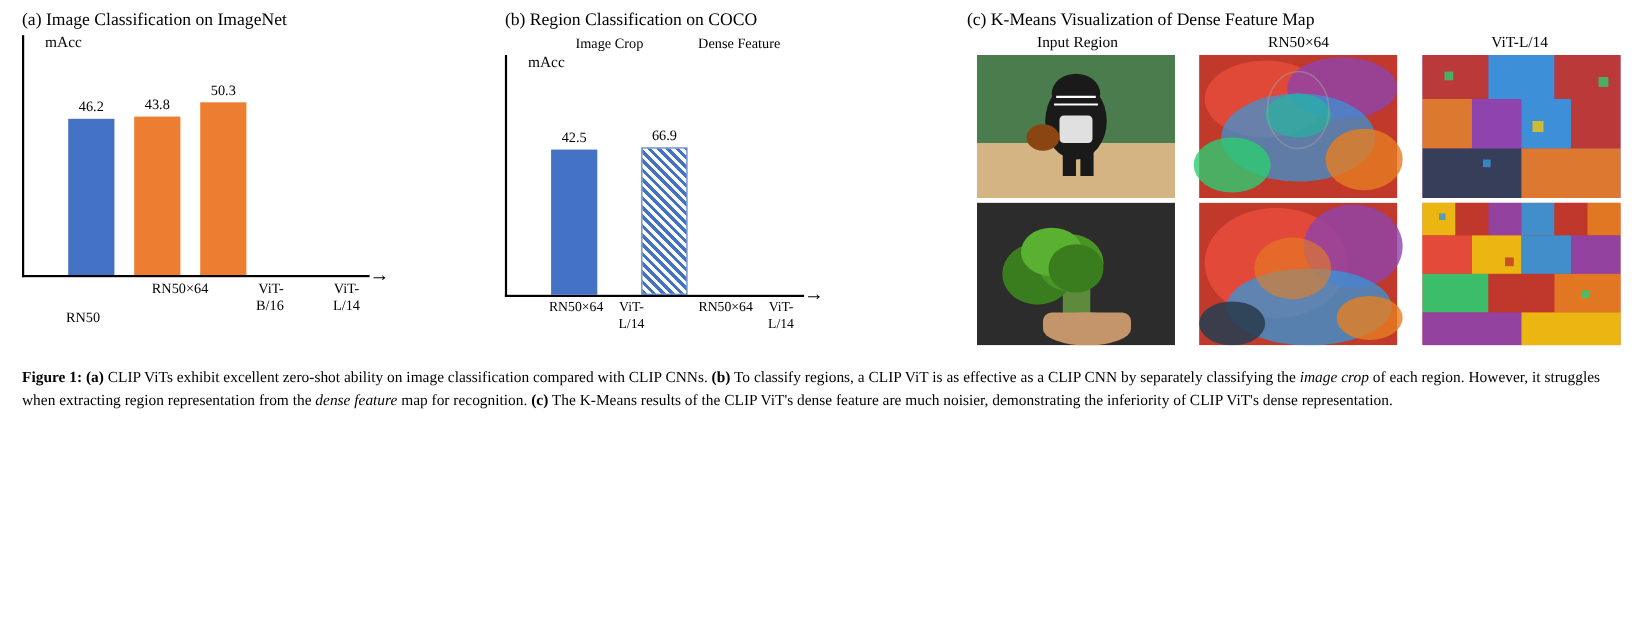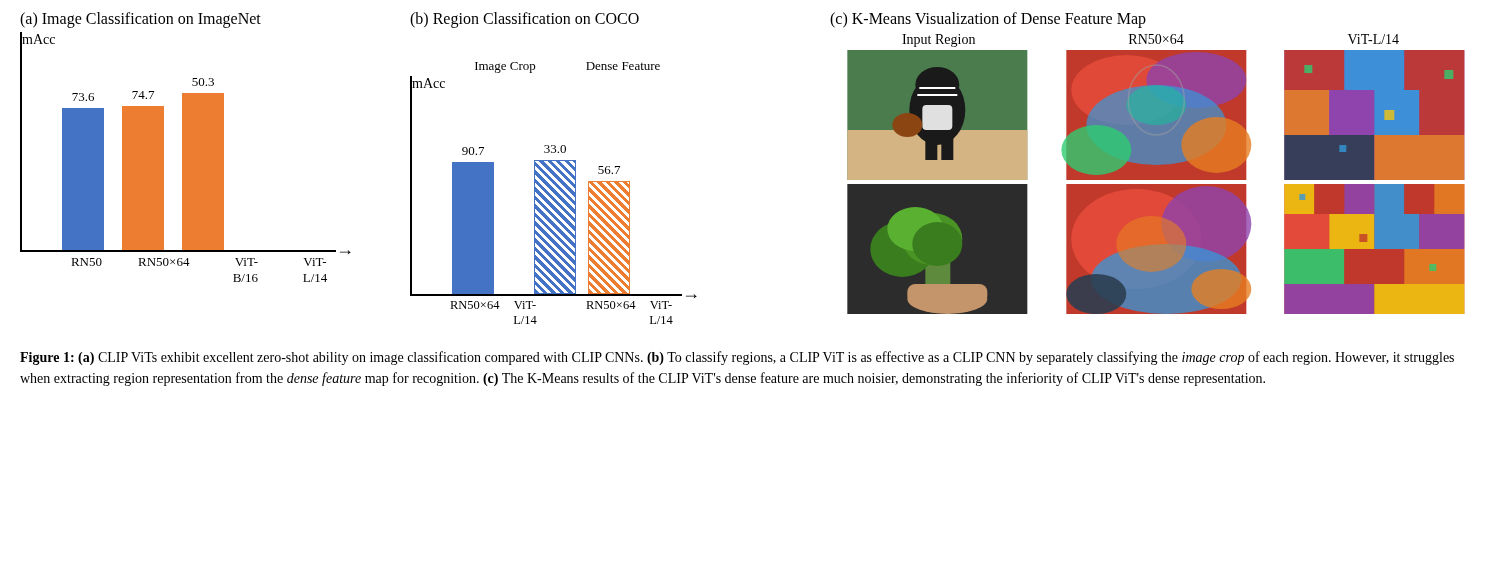--- a/index.html
+++ b/index.html
@@ -35,7 +35,7 @@
 
     
     .chart-a-wrap {
-      width: 390px;
+      width: 439px;
       padding-right: 32px;
     }
 

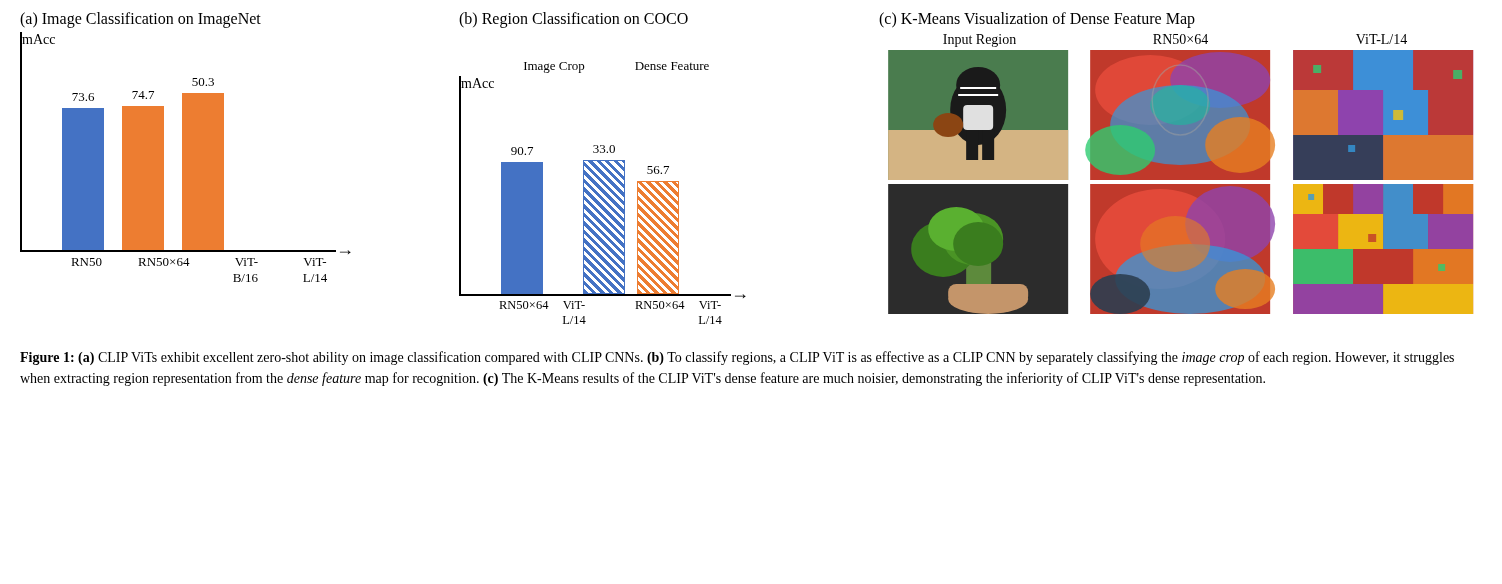--- a/index.html
+++ b/index.html
@@ -110,7 +110,6 @@
     .chart-b-wrap {
       width: 420px;
       padding-right: 20px;
-      gap: 26px;
     }
 
     .chart-b-bars {

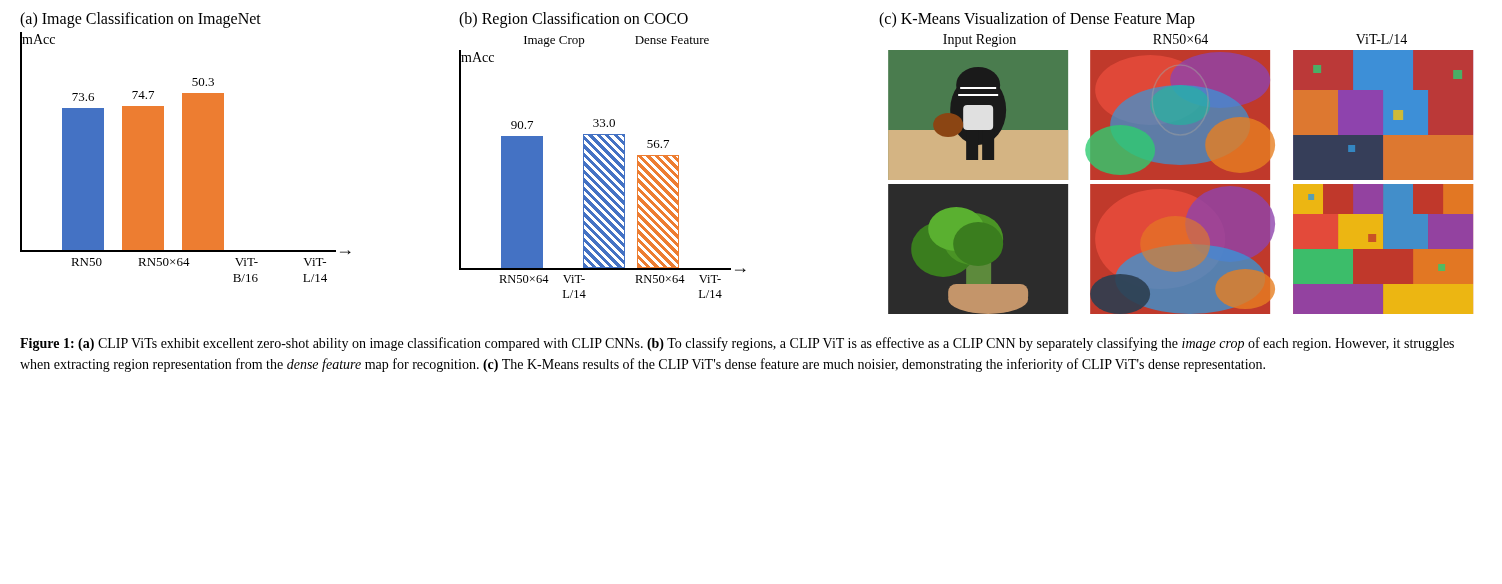--- a/index.html
+++ b/index.html
@@ -189,7 +189,7 @@
       font-size: 14px;
       position: absolute;
       top: 0;
-      left: 0;
+      left: 19px;
     }
   </style>
 </head>

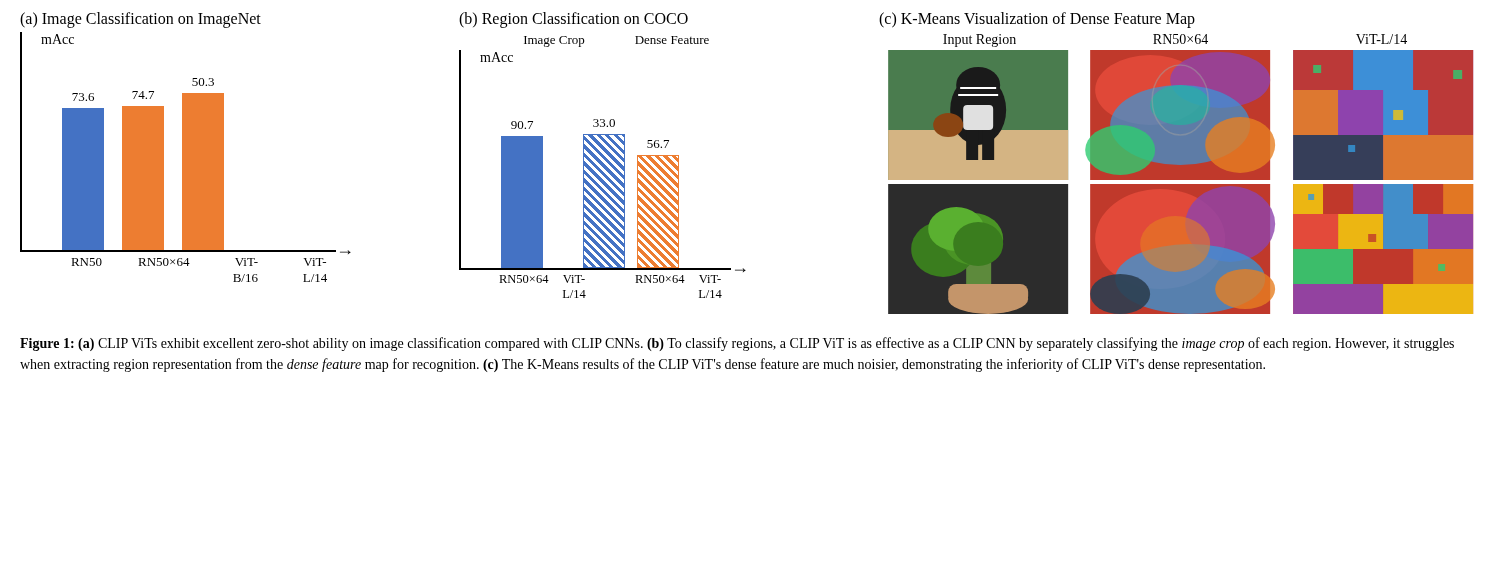--- a/index.html
+++ b/index.html
@@ -205,7 +205,7 @@
 
 
         <div class="bar-group">
-          <span class="bar-value">73.6</span>
+          <span class="bar-value">46.2</span>
           <div class="bar blue-bar" style="height: calc(220px * 0.736 - 20px);"></div>
         </div>
 

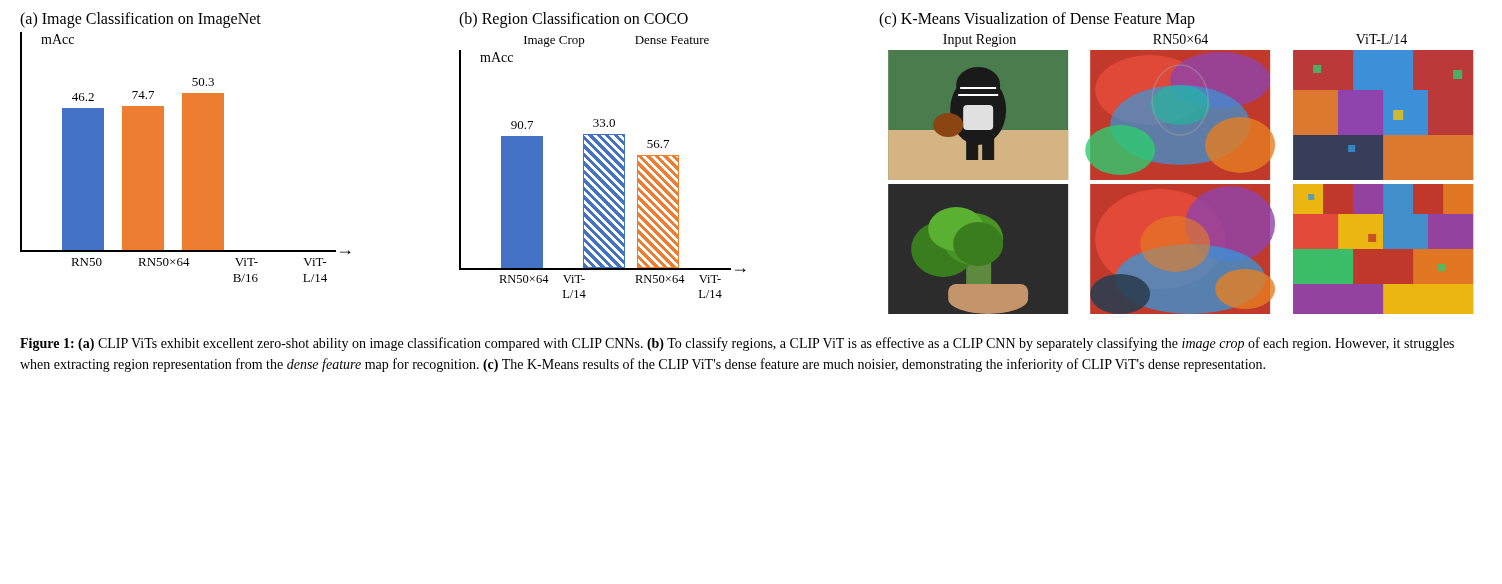--- a/index.html
+++ b/index.html
@@ -210,7 +210,7 @@
         </div>
 
         <div class="bar-group">
-          <span class="bar-value">74.7</span>
+          <span class="bar-value">43.8</span>
           <div class="bar orange-bar" style="height: calc(220px * 0.747 - 20px);"></div>
         </div>
 

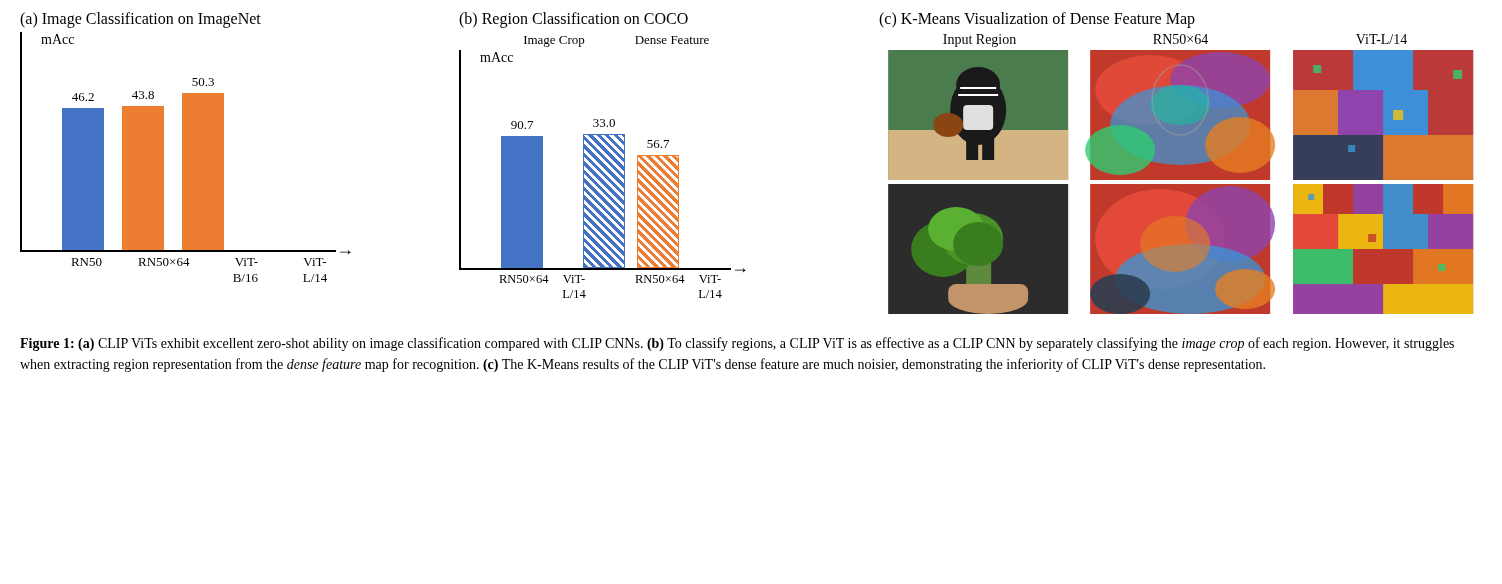--- a/index.html
+++ b/index.html
@@ -242,7 +242,7 @@
         <span class="macc-label">mAcc</span>
 
         <div class="bar-group">
-          <span class="bar-value">90.7</span>
+          <span class="bar-value">42.5</span>
           <div class="bar blue-bar" style="height: calc(200px * 0.662);"></div>
         </div>
 

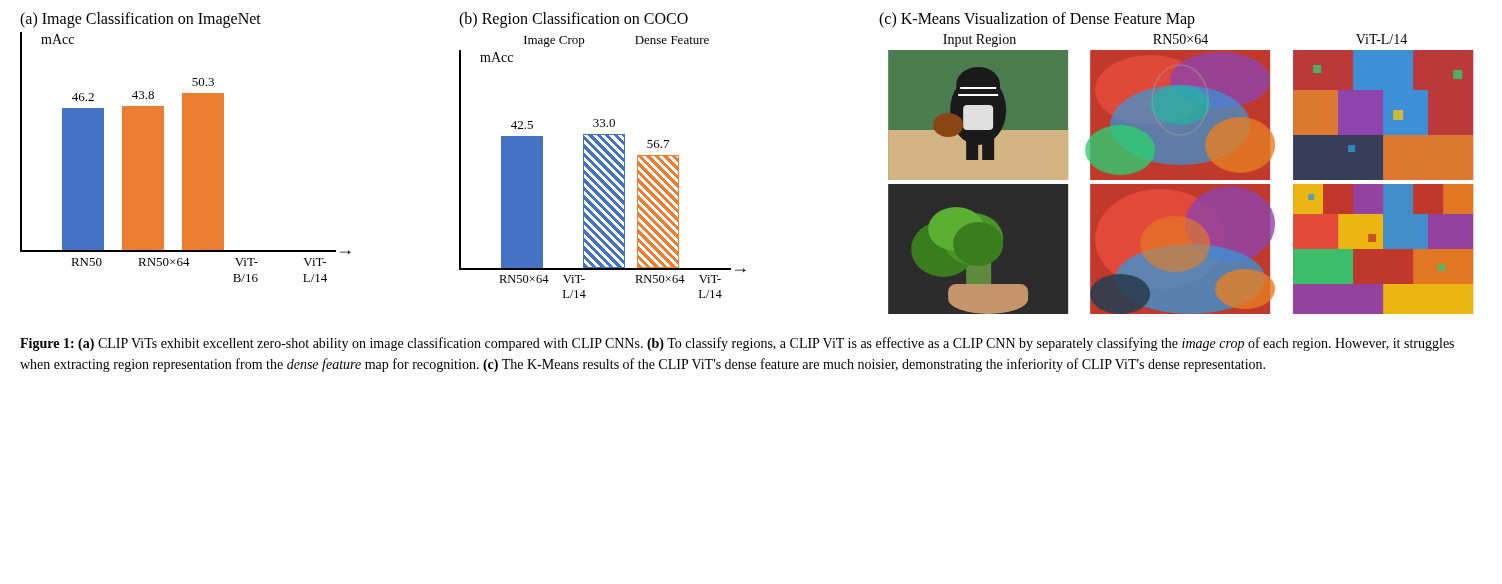--- a/index.html
+++ b/index.html
@@ -250,7 +250,7 @@
         <div style="width:16px;"></div>
 
         <div class="bar-group">
-          <span class="bar-value">33.0</span>
+          <span class="bar-value">66.9</span>
           <div class="bar dotted-bar" style="height: calc(200px * 0.669);"></div>
         </div>
 

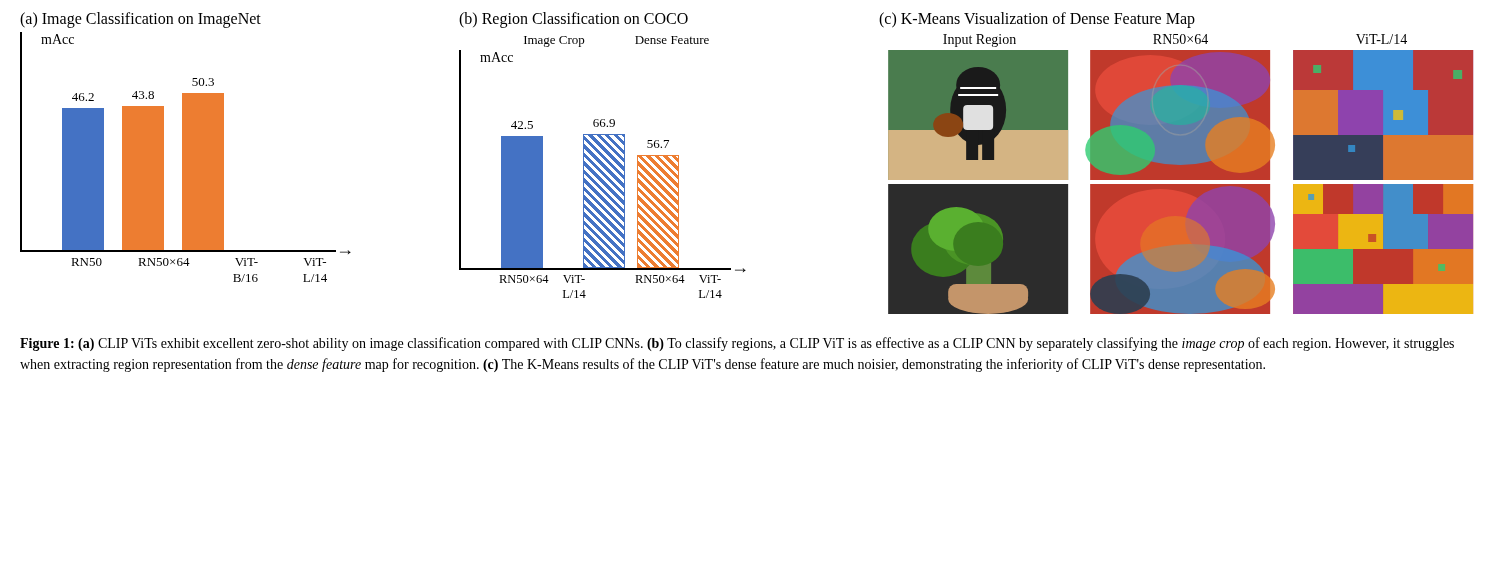--- a/index.html
+++ b/index.html
@@ -254,10 +254,6 @@
           <div class="bar dotted-bar" style="height: calc(200px * 0.669);"></div>
         </div>
 
-        <div class="bar-group">
-          <span class="bar-value">56.7</span>
-          <div class="bar dotted-orange-bar" style="height: calc(200px * 0.567);"></div>
-        </div>
       </div>
 
       <div class="x-labels" style="gap:12px;">

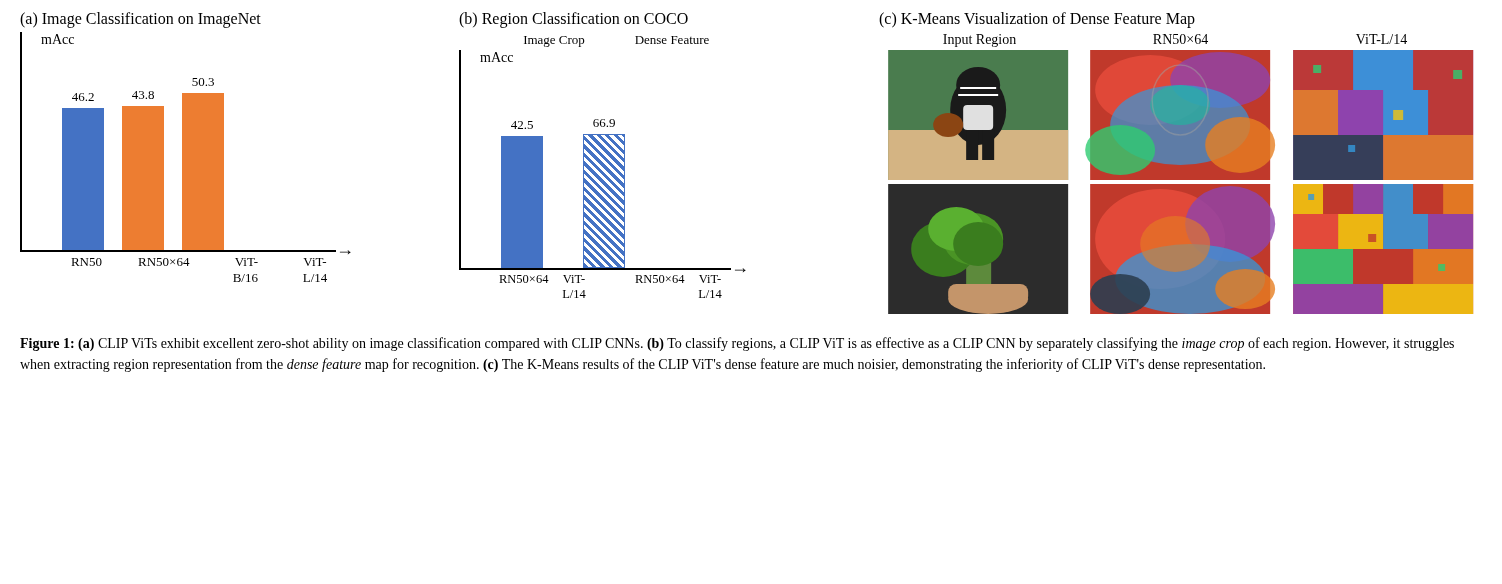--- a/index.html
+++ b/index.html
@@ -221,7 +221,7 @@
       </div>
 
       <div class="x-labels">
-        <div style="width:42px;text-align:right;font-size:13px;margin-right:18px;">RN50</div>
+        <div style="width:42px;text-align:left;font-size:13px;margin-right:18px;margin-top:27px;">RN50</div>
         <div style="width:42px;text-align:center;font-size:13px;margin-right:18px;">RN50×64</div>
         <div style="width:42px;text-align:right;font-size:13px;margin-right:18px;">ViT-B/16</div>
         <div style="width:42px;text-align:center;font-size:13px;">ViT-L/14</div>

